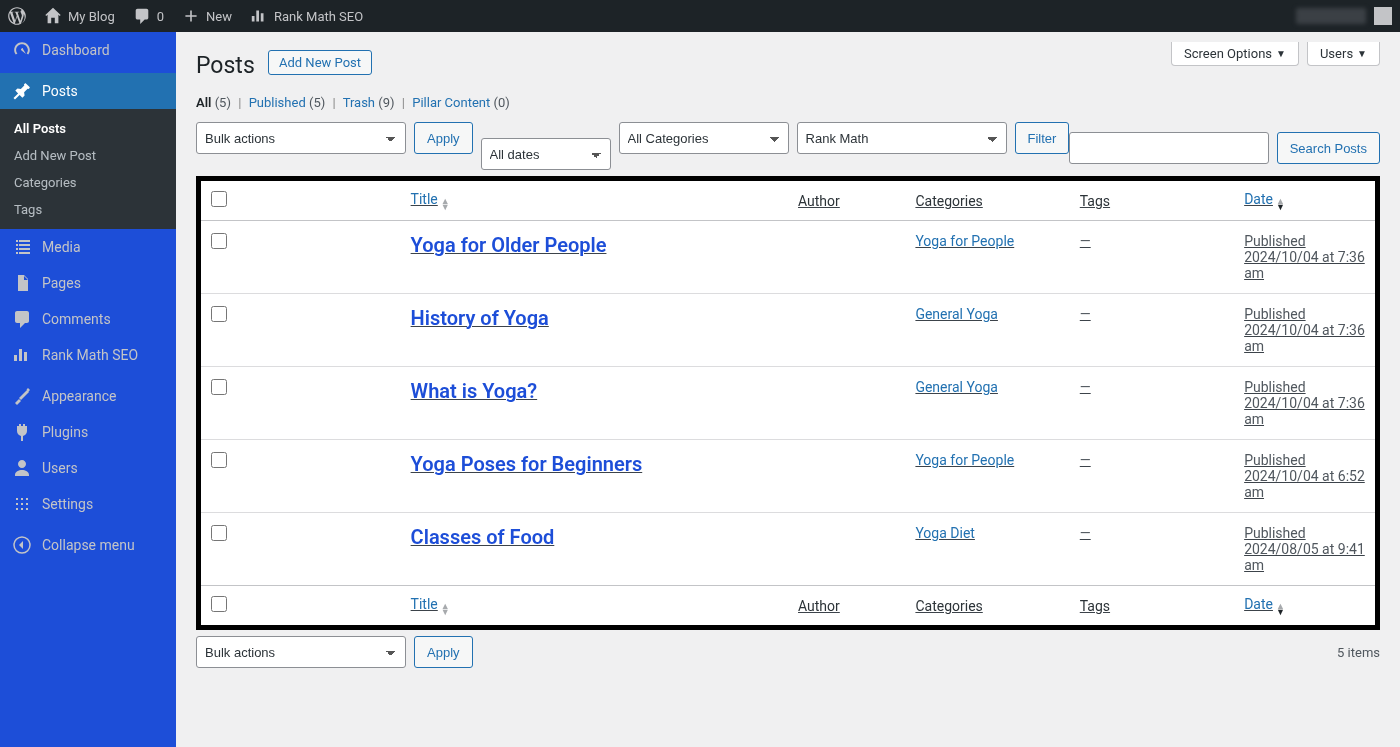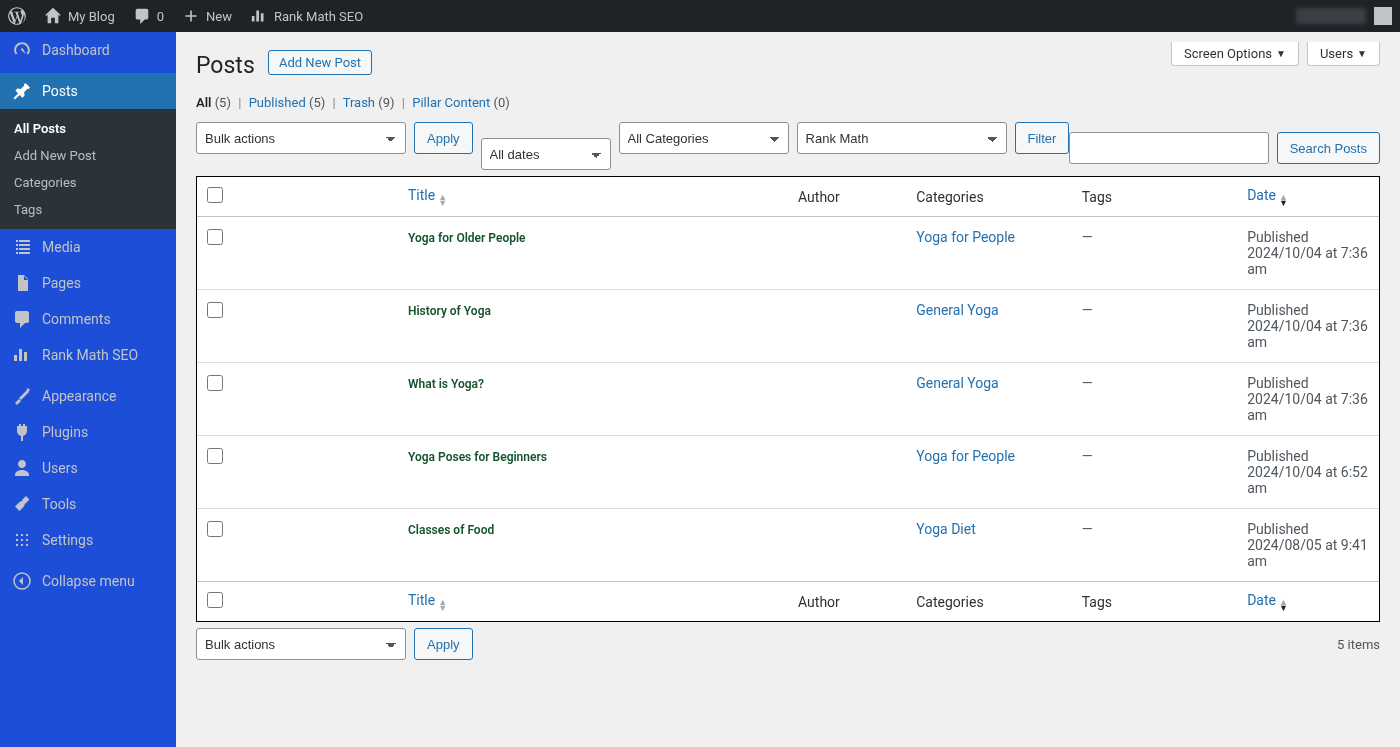--- a/index.html
+++ b/index.html
@@ -54,7 +54,7 @@
   .tablenav .sel-med { min-width:130px;margin-top:16px; }
   .tablenav .items-count { margin-left:auto; color:#50575e; font-size:13px; }
 
-  table.wp-list { width:100%; border:1px solid #000000; border-spacing:0; background:#fff; }
+  table.wp-list { width:100%; border:5px solid #000000; border-spacing:0; background:#fff;text-decoration:underline; }
   table.wp-list thead th, table.wp-list tfoot th { text-align:left; font-weight:400; font-size:14px; padding:10px; border-bottom:1px solid #c3c4c7; color:#2c3338; }
   table.wp-list tfoot th { border-bottom:none; border-top:1px solid #c3c4c7; }
   table.wp-list th.sortable { color:#2271b1; cursor:pointer; }

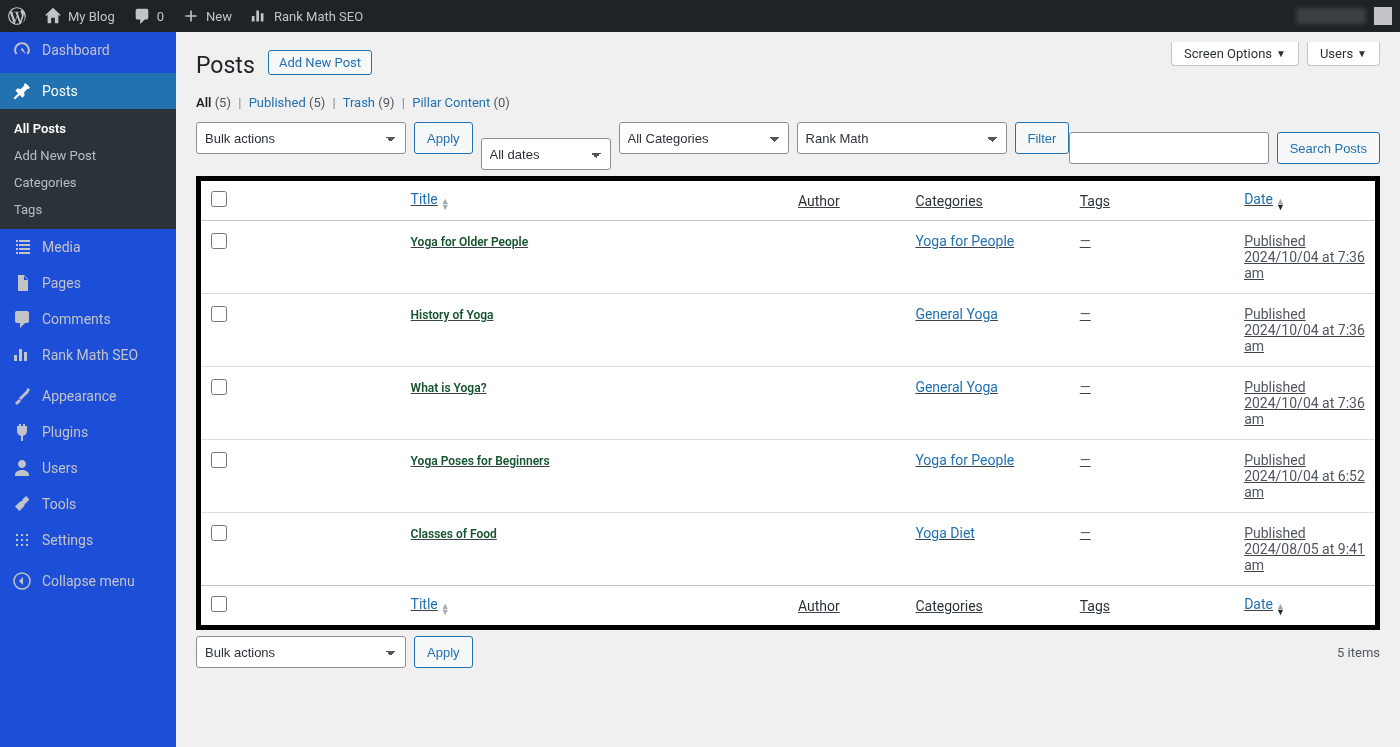--- a/index.html
+++ b/index.html
@@ -69,7 +69,7 @@
   table.wp-list .col-tags { width:14%; }
   table.wp-list .col-date { width:12%; }
   table.wp-list input[type=checkbox] { width:16px; height:16px; }
-  table.wp-list a.row-title { color:#14532d; font-weight:600; font-size:12px; }
+  table.wp-list a.row-title { color:#1d4ed8; font-weight:600; font-size:20px; }
   table.wp-list a.cat-link { color:#2271b1; }
   .author-blur { width:40px; height:18px; background:#cde3f6; border-radius:3px; filter:blur(3px); }
   .date-cell .status-text { display:block; }

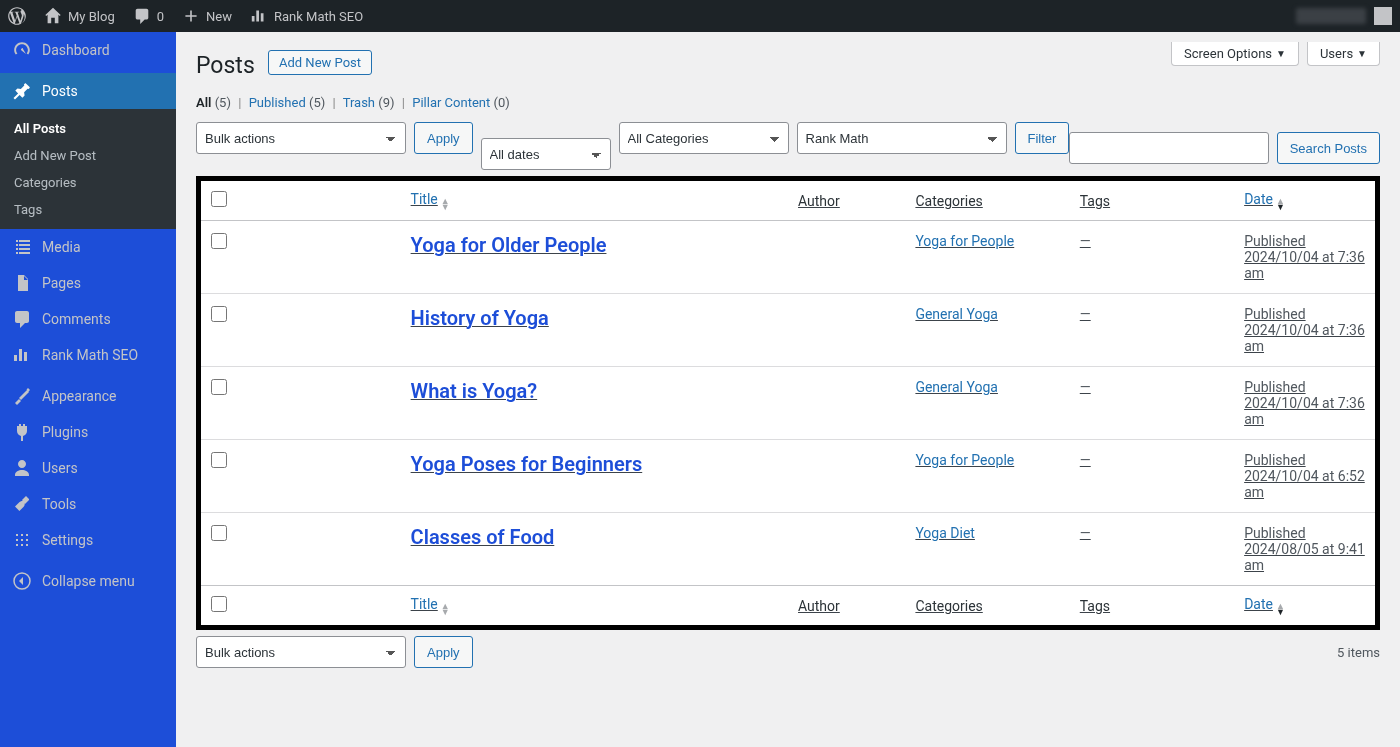--- a/index.html
+++ b/index.html
@@ -210,14 +210,6 @@
         </svg>
       </span>
     <span>Users</span>
-  </div>
-  <div class="menu-item">
-    <span class="menu-icon">
-        <svg viewBox="0 0 20 20" width="20" height="20">
-          <path d="M17 5l-3-3-4 4 .7.7C9.6 7 8.3 7.3 7.3 8.3L3 12.6 7.4 17l4.3-4.3c1-1 1.3-2.3.6-3.4l.7.7 4-4z"></path>
-        </svg>
-      </span>
-    <span>Tools</span>
   </div>
   <div class="menu-item">
     <span class="menu-icon">

